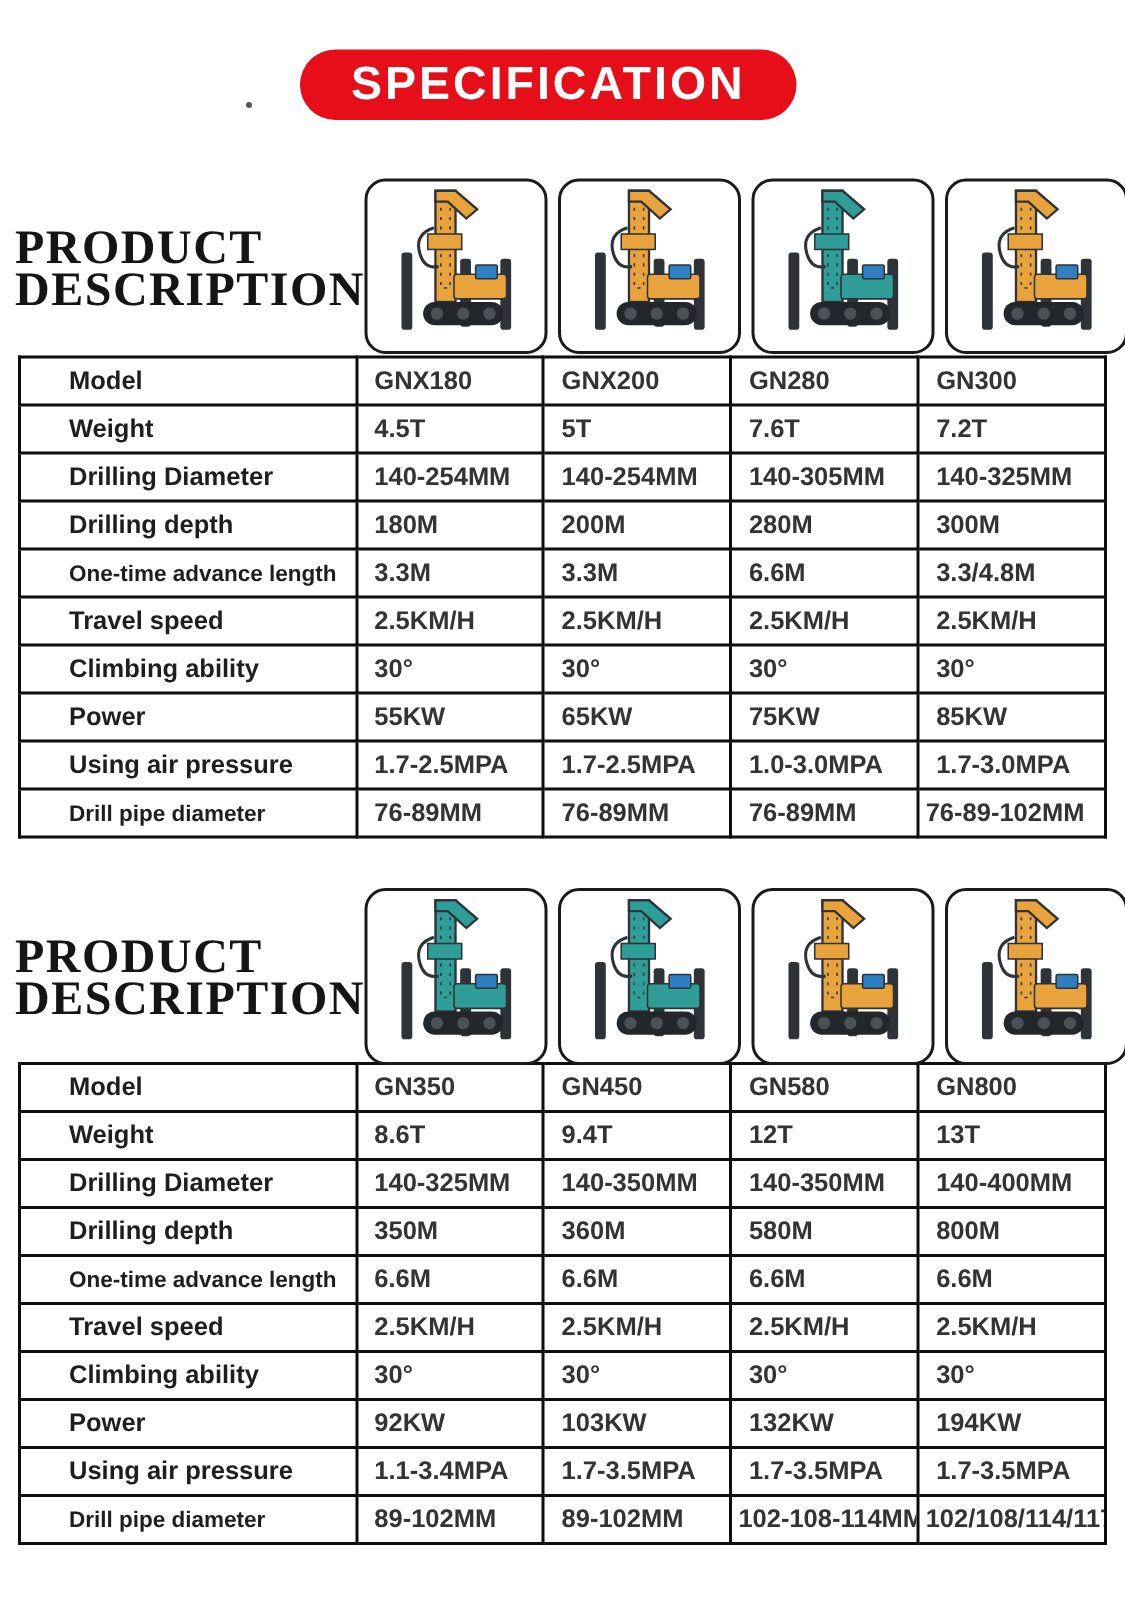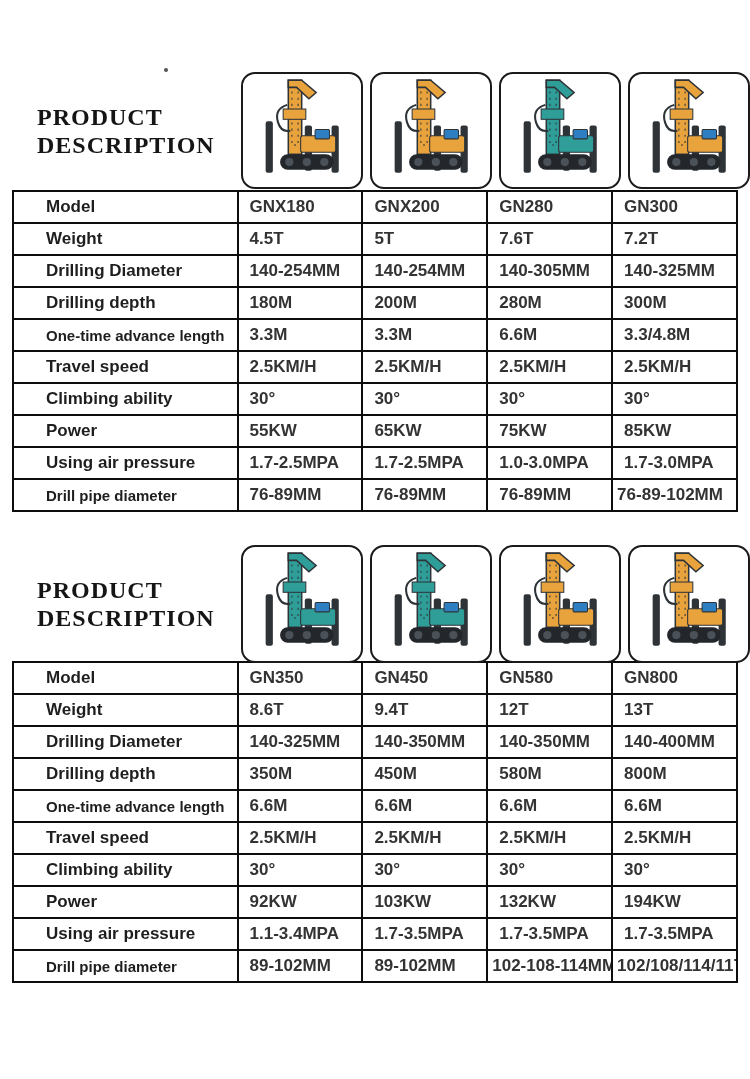--- a/index.html
+++ b/index.html
@@ -51,6 +51,7 @@
 
 <div class="banner-row">
   <span class="speck"></span>
+  <div class="banner-pill">SPECIFICATION</div>
 </div>
 
 <div class="sec1">

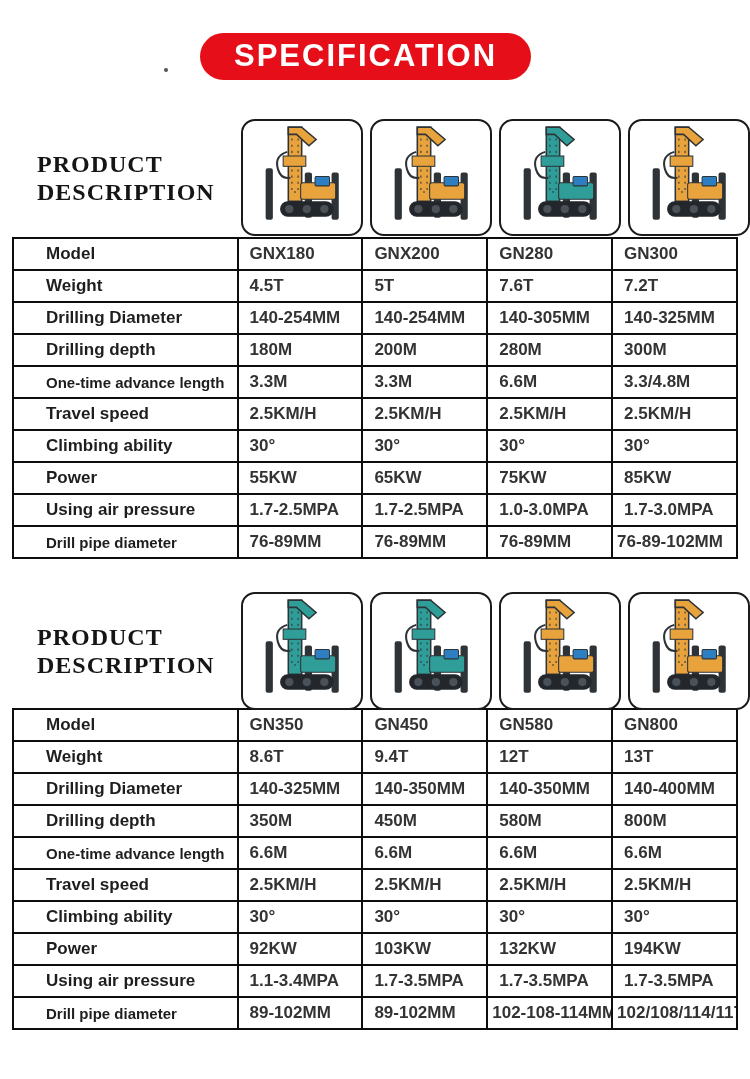--- a/index.html
+++ b/index.html
@@ -19,9 +19,9 @@
   .section-top{display:flex;align-items:center;}
   .sec1 .section-top{margin-top:38px;height:119px;}
   .sec2 .section-top{margin-top:35px;height:114px;}
-  .heading{width:258px;padding-left:37px;box-sizing:border-box;
+  .heading{width:258px;padding-left:10px;box-sizing:border-box;
     font-family:"Liberation Serif", serif;font-weight:bold;color:#151515;
-    font-size:24px;line-height:28px;letter-spacing:1px;}
+    font-size:32px;line-height:28px;letter-spacing:1px;}
   .gallery{display:flex;gap:7px;}
   .card{
     width:122px;height:100%;box-sizing:border-box;background:#ffffff;

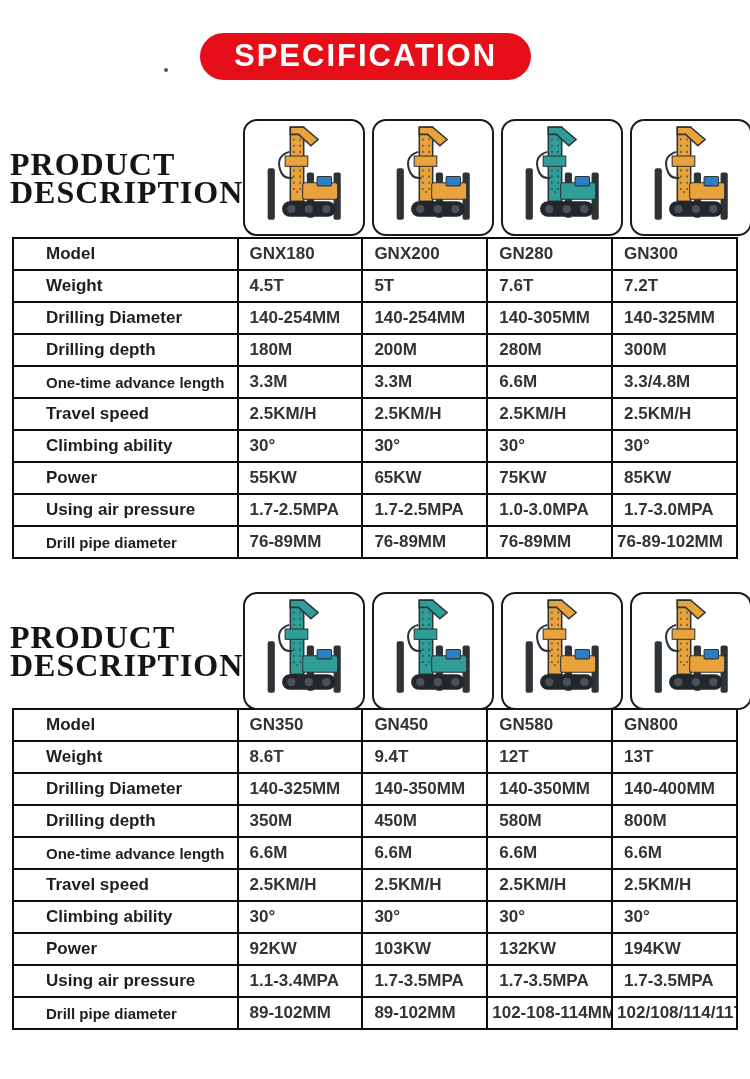--- a/index.html
+++ b/index.html
@@ -334,7 +334,7 @@
         <tr>
           <th>Drilling depth</th>
           <td>350M</td>
-          <td>450M</td>
+          <td>360M</td>
           <td>580M</td>
           <td>800M</td>
         </tr>

